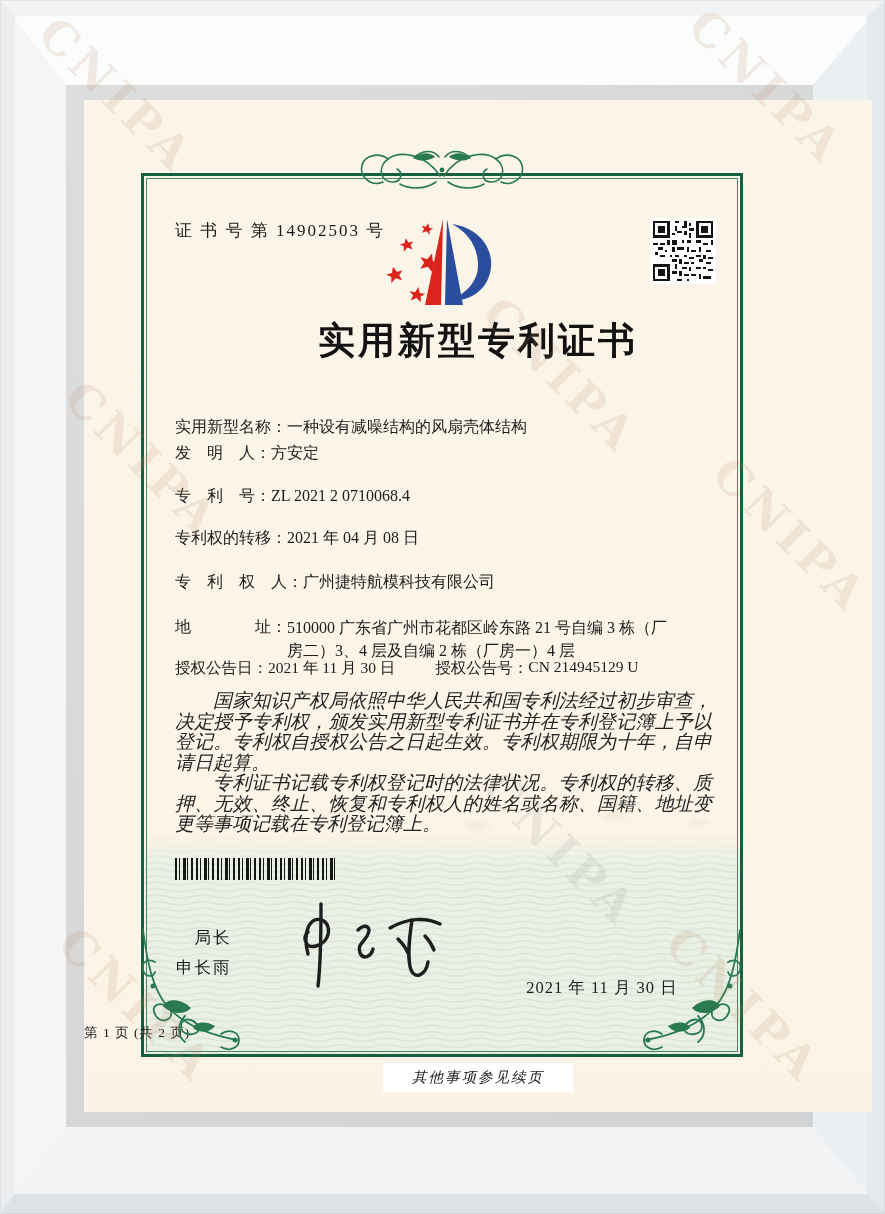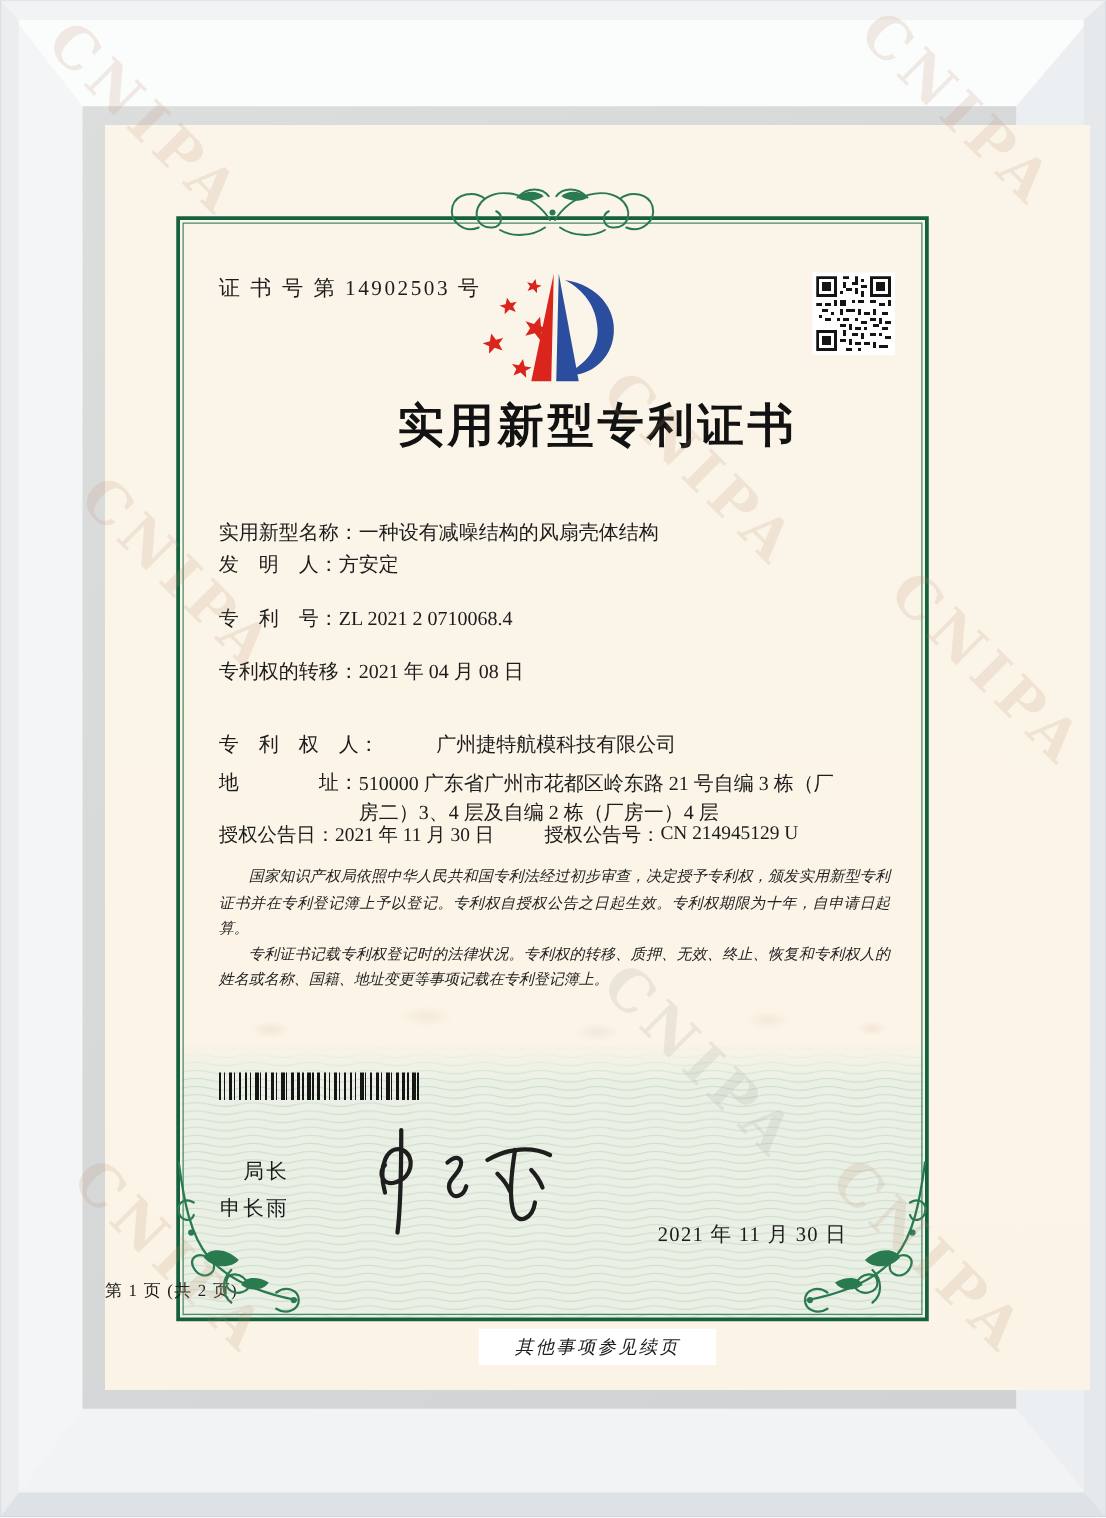--- a/index.html
+++ b/index.html
@@ -62,7 +62,7 @@
     font-size:16px; line-height:22px; white-space:pre; }
   .field-row .val { white-space:pre-wrap; }
   .r1 { top:316px; } .r2 { top:342px; } .r3 { top:385px; }
-  .r4 { top:427px; } .r5 { top:486px;gap:46px; }
+  .r4 { top:427px; } .r5 { top:471px; }
   .r6 { top:516px; } .r6 .val { width:382px; line-height:23px; }
   .grant-row { position:absolute; left:91px; top:558px; display:flex; font-size:15.5px; white-space:pre; }
   .grant-row .sp { display:inline-block; width:40px; }

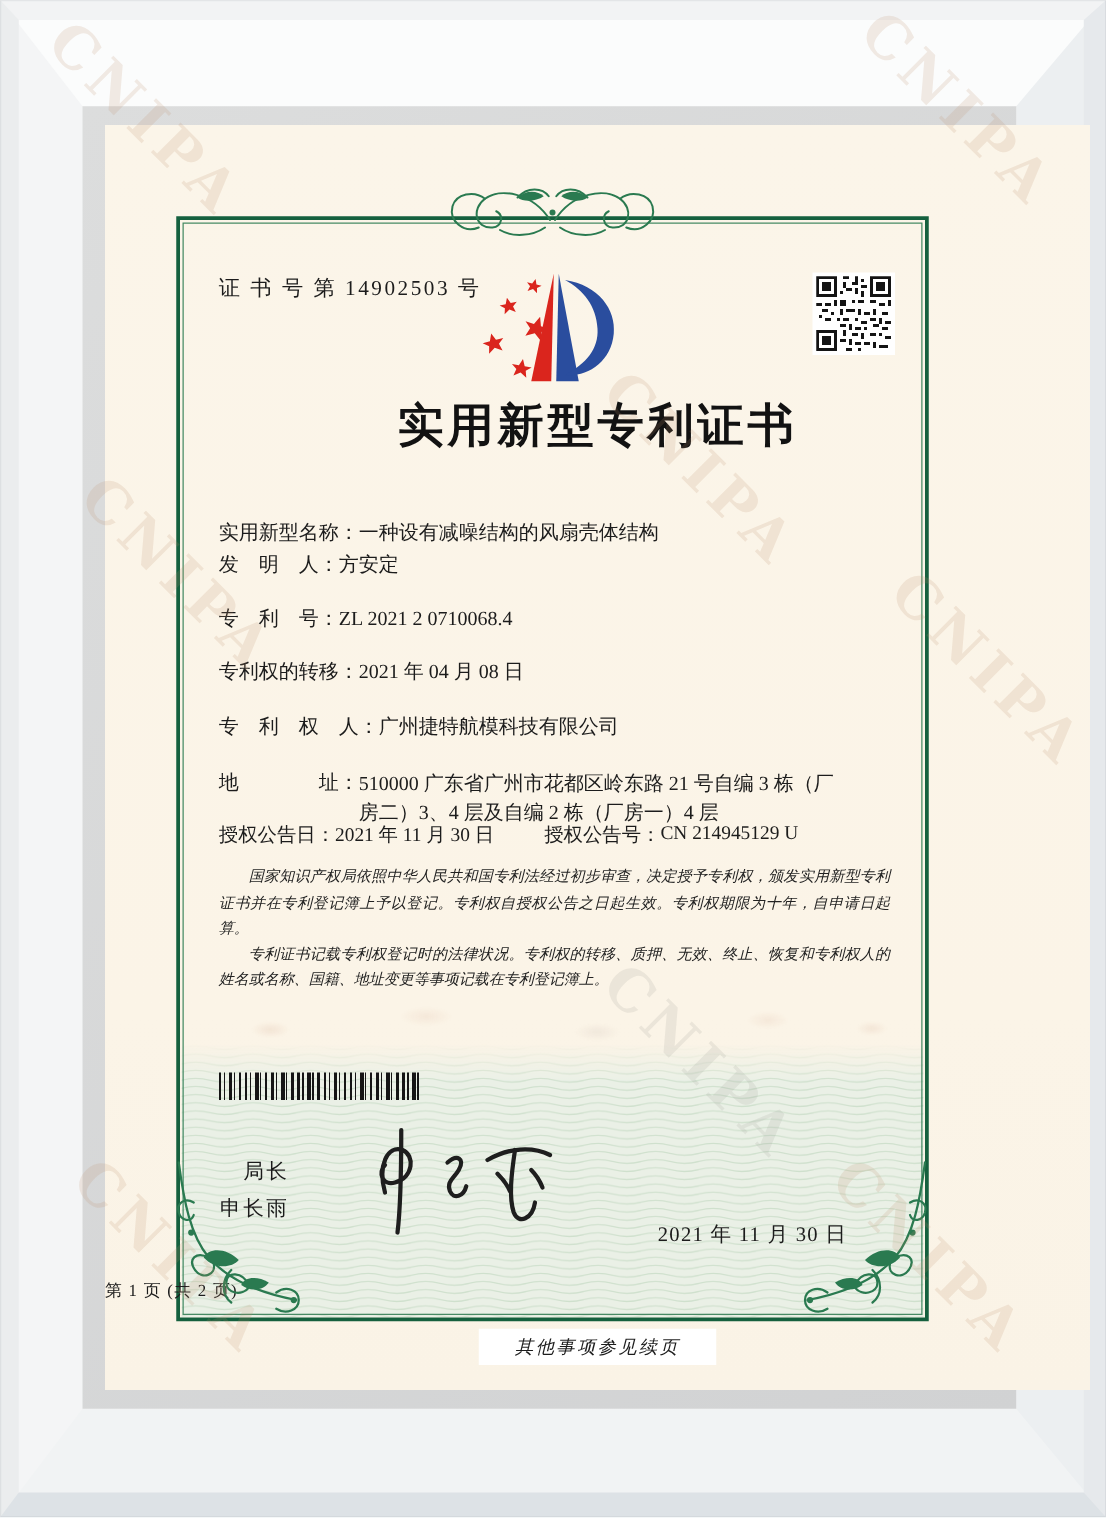--- a/index.html
+++ b/index.html
@@ -69,7 +69,7 @@
 
   
   .body-text { position:absolute; left:91px; top:591px; width:537px;
-    font-size:12px; line-height:20.5px; text-align:justify; font-style:italic; color:#222; }
+    font-size:19px; line-height:20.5px; text-align:justify; font-style:italic; color:#222; }
   .body-text p { text-indent:2em; }
 
   

